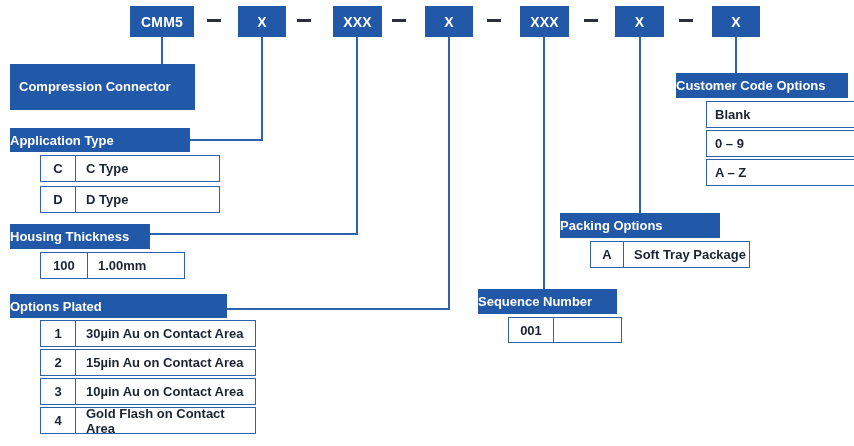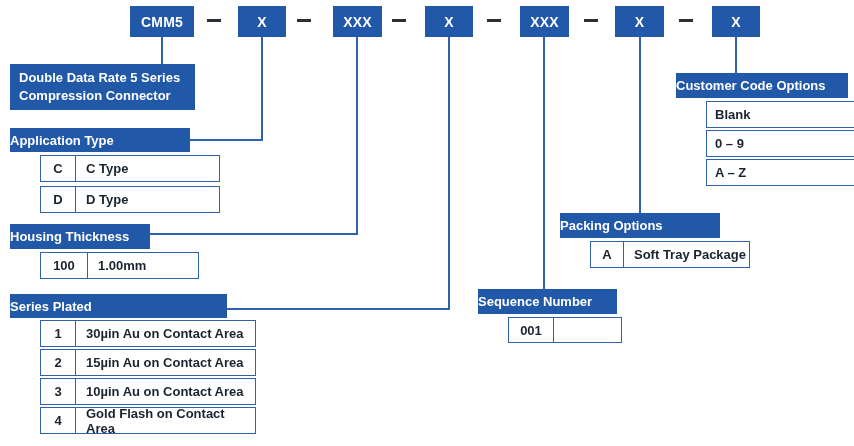--- a/index.html
+++ b/index.html
@@ -72,7 +72,6 @@
   <div class="vl" style="left:735px;top:37px;height:36px;"></div>
 
   <div class="desc-box">
-    <span>Double Data Rate 5 Series</span>
     <span>Compression Connector</span>
   </div>
 

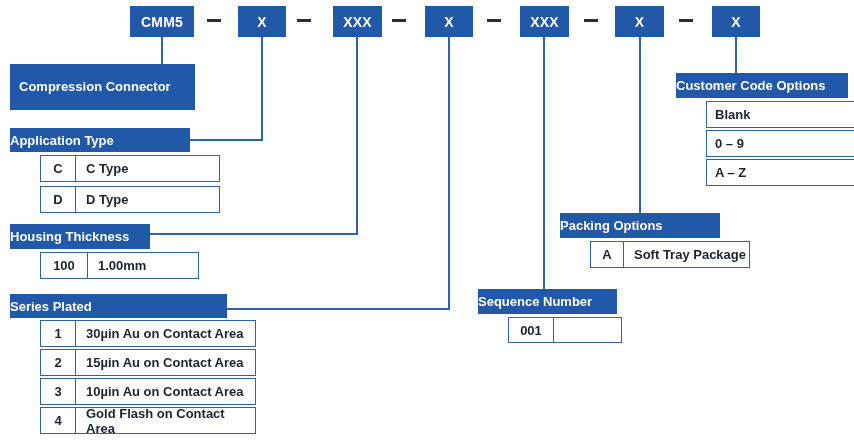--- a/index.html
+++ b/index.html
@@ -86,7 +86,7 @@
   </div>
 
   <div class="hdr" style="left:10px;top:224px;width:140px;height:25px;">Housing Thickness</div>
-  <div class="row" style="left:10px;top:252px;width:159px;height:27px;">
+  <div class="row" style="left:10px;top:252px;width:145px;height:27px;">
     <div class="c1" style="width:47px;">100</div>
     <div class="c2">1.00mm</div>
   </div>

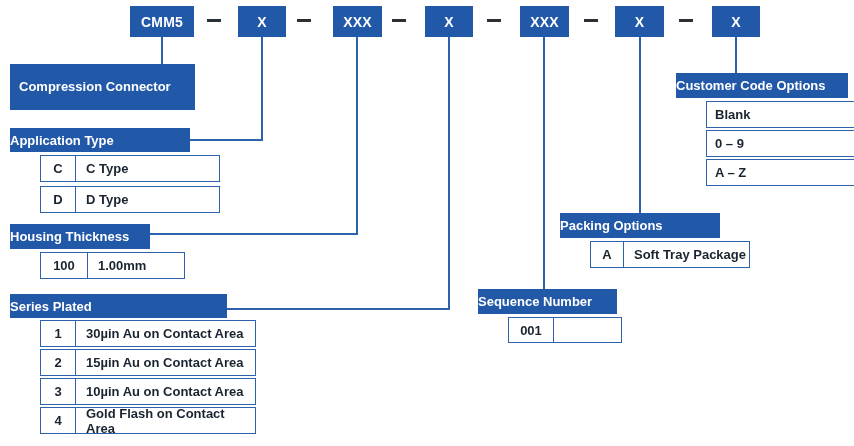--- a/index.html
+++ b/index.html
@@ -91,7 +91,7 @@
     <div class="c2">1.00mm</div>
   </div>
 
-  <div class="hdr" style="left:10px;top:294px;width:217px;height:24px;">Series Plated</div>
+  <div class="hdr" style="left:10px;top:294px;width:217px;height:24px;">Options Plated</div>
   <div class="row" style="left:10px;top:320px;width:216px;height:27px;">
     <div class="c1" style="width:35px;">1</div>
     <div class="c2">30µin Au on Contact Area</div>

